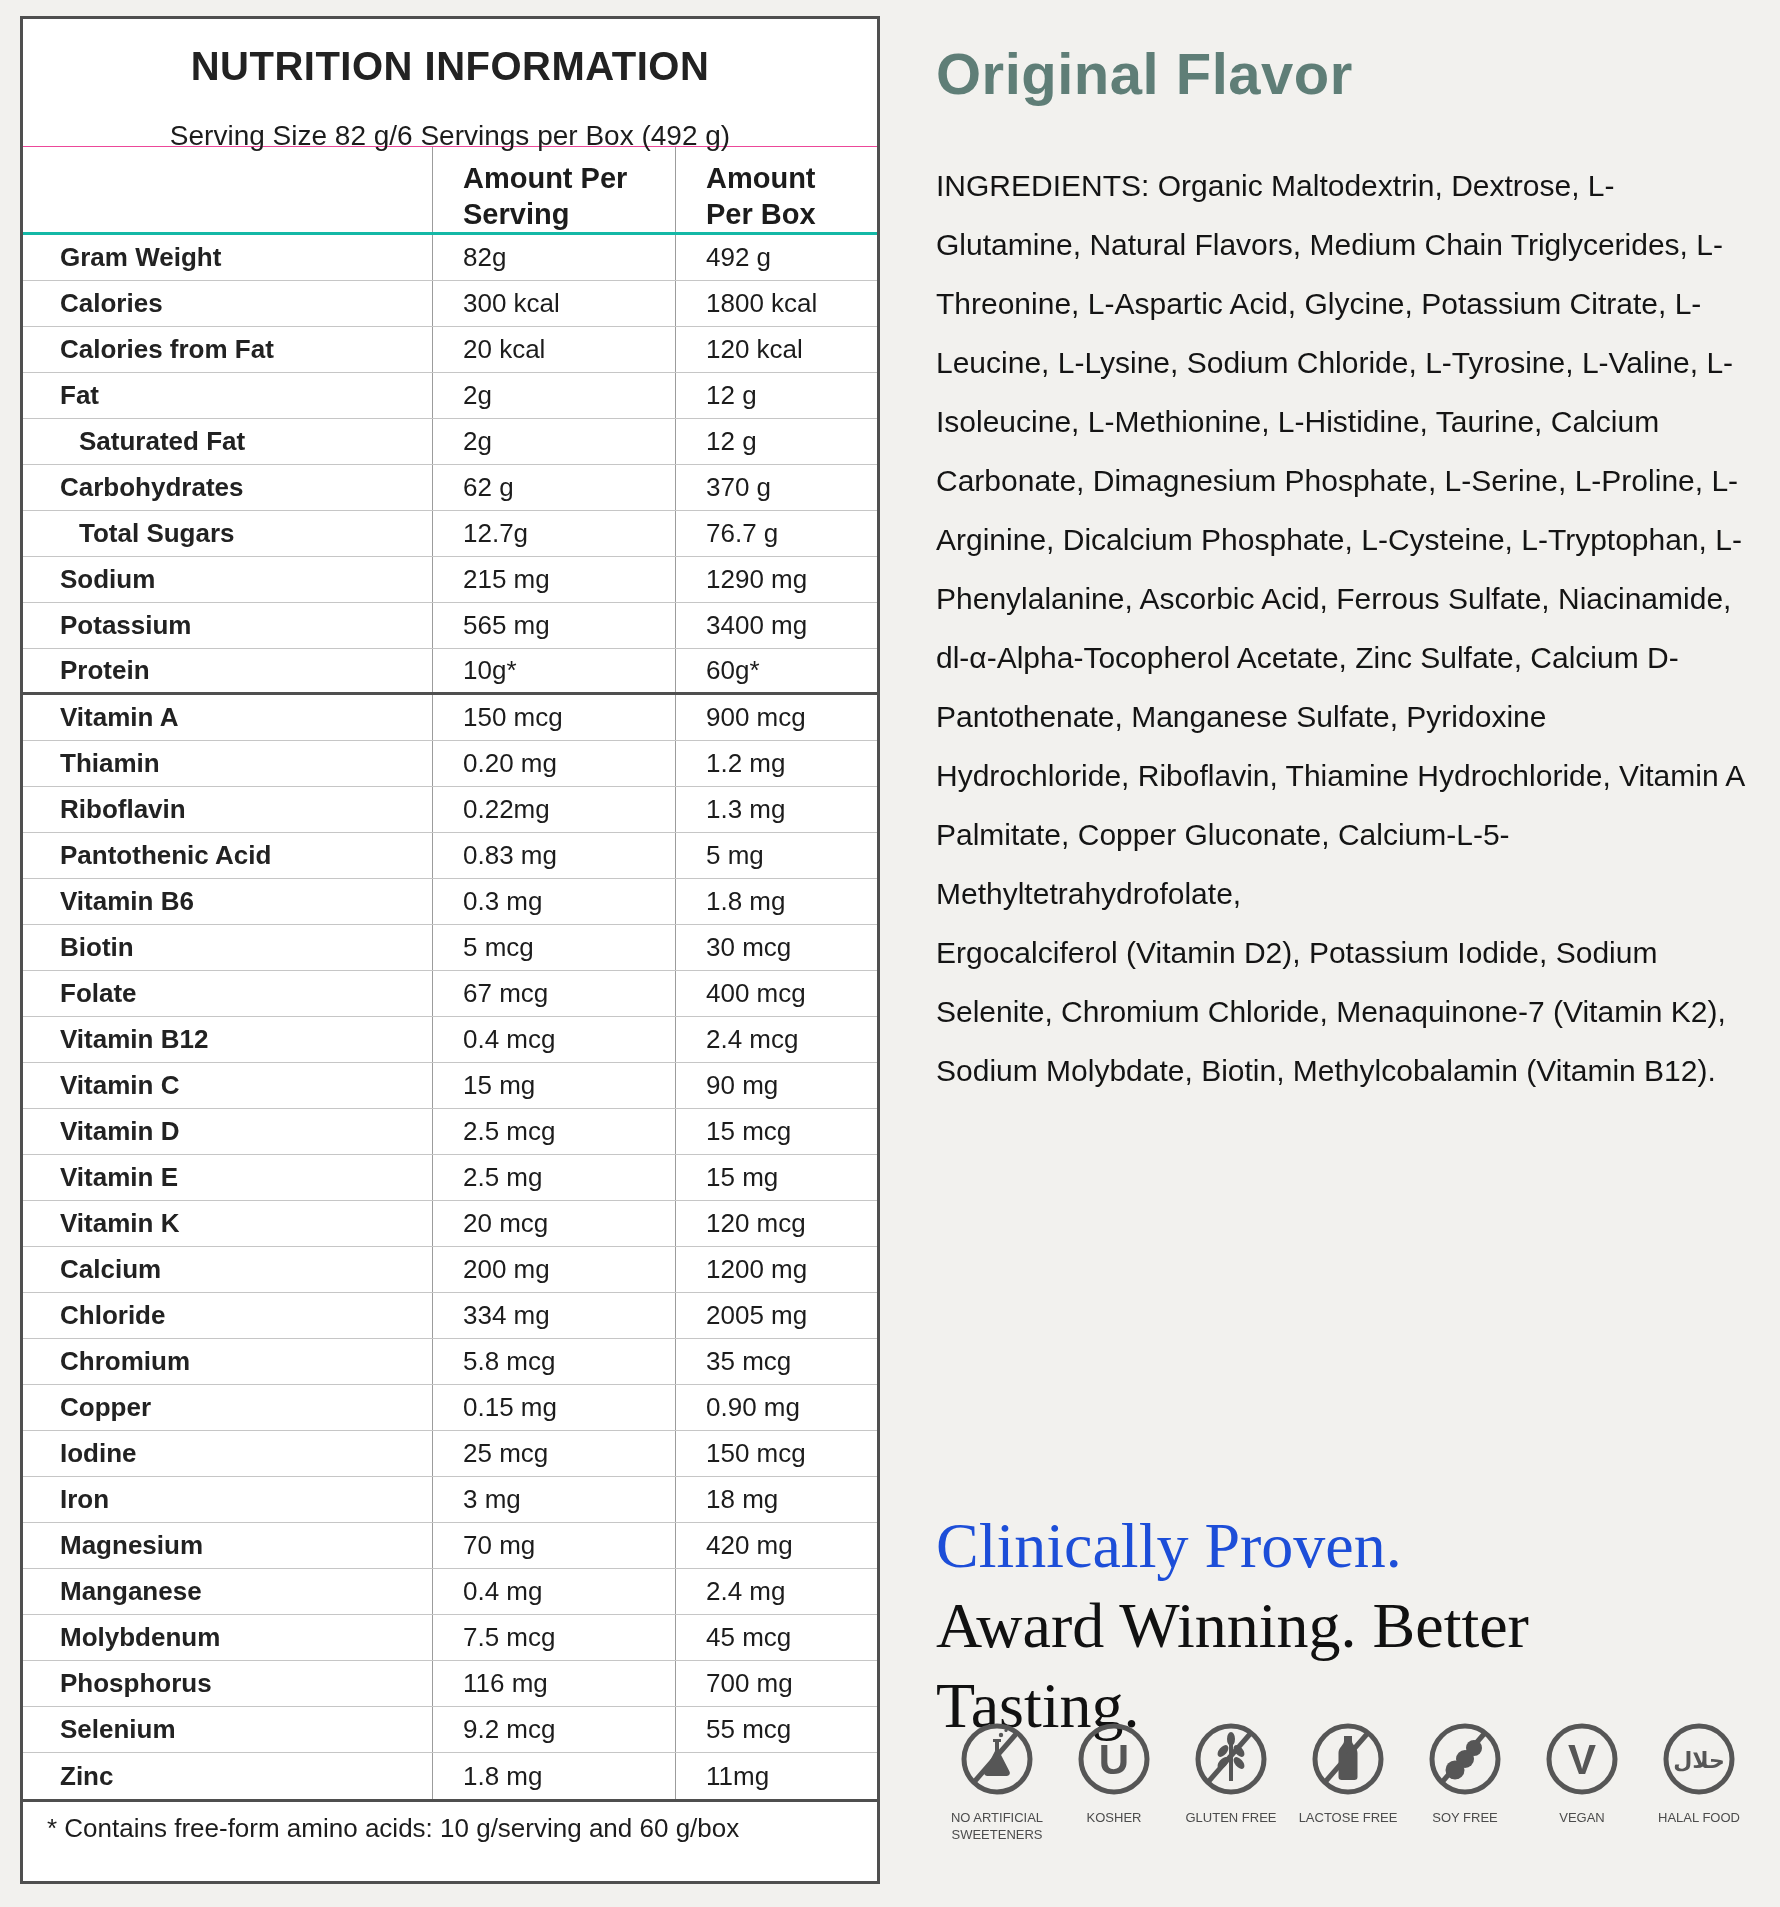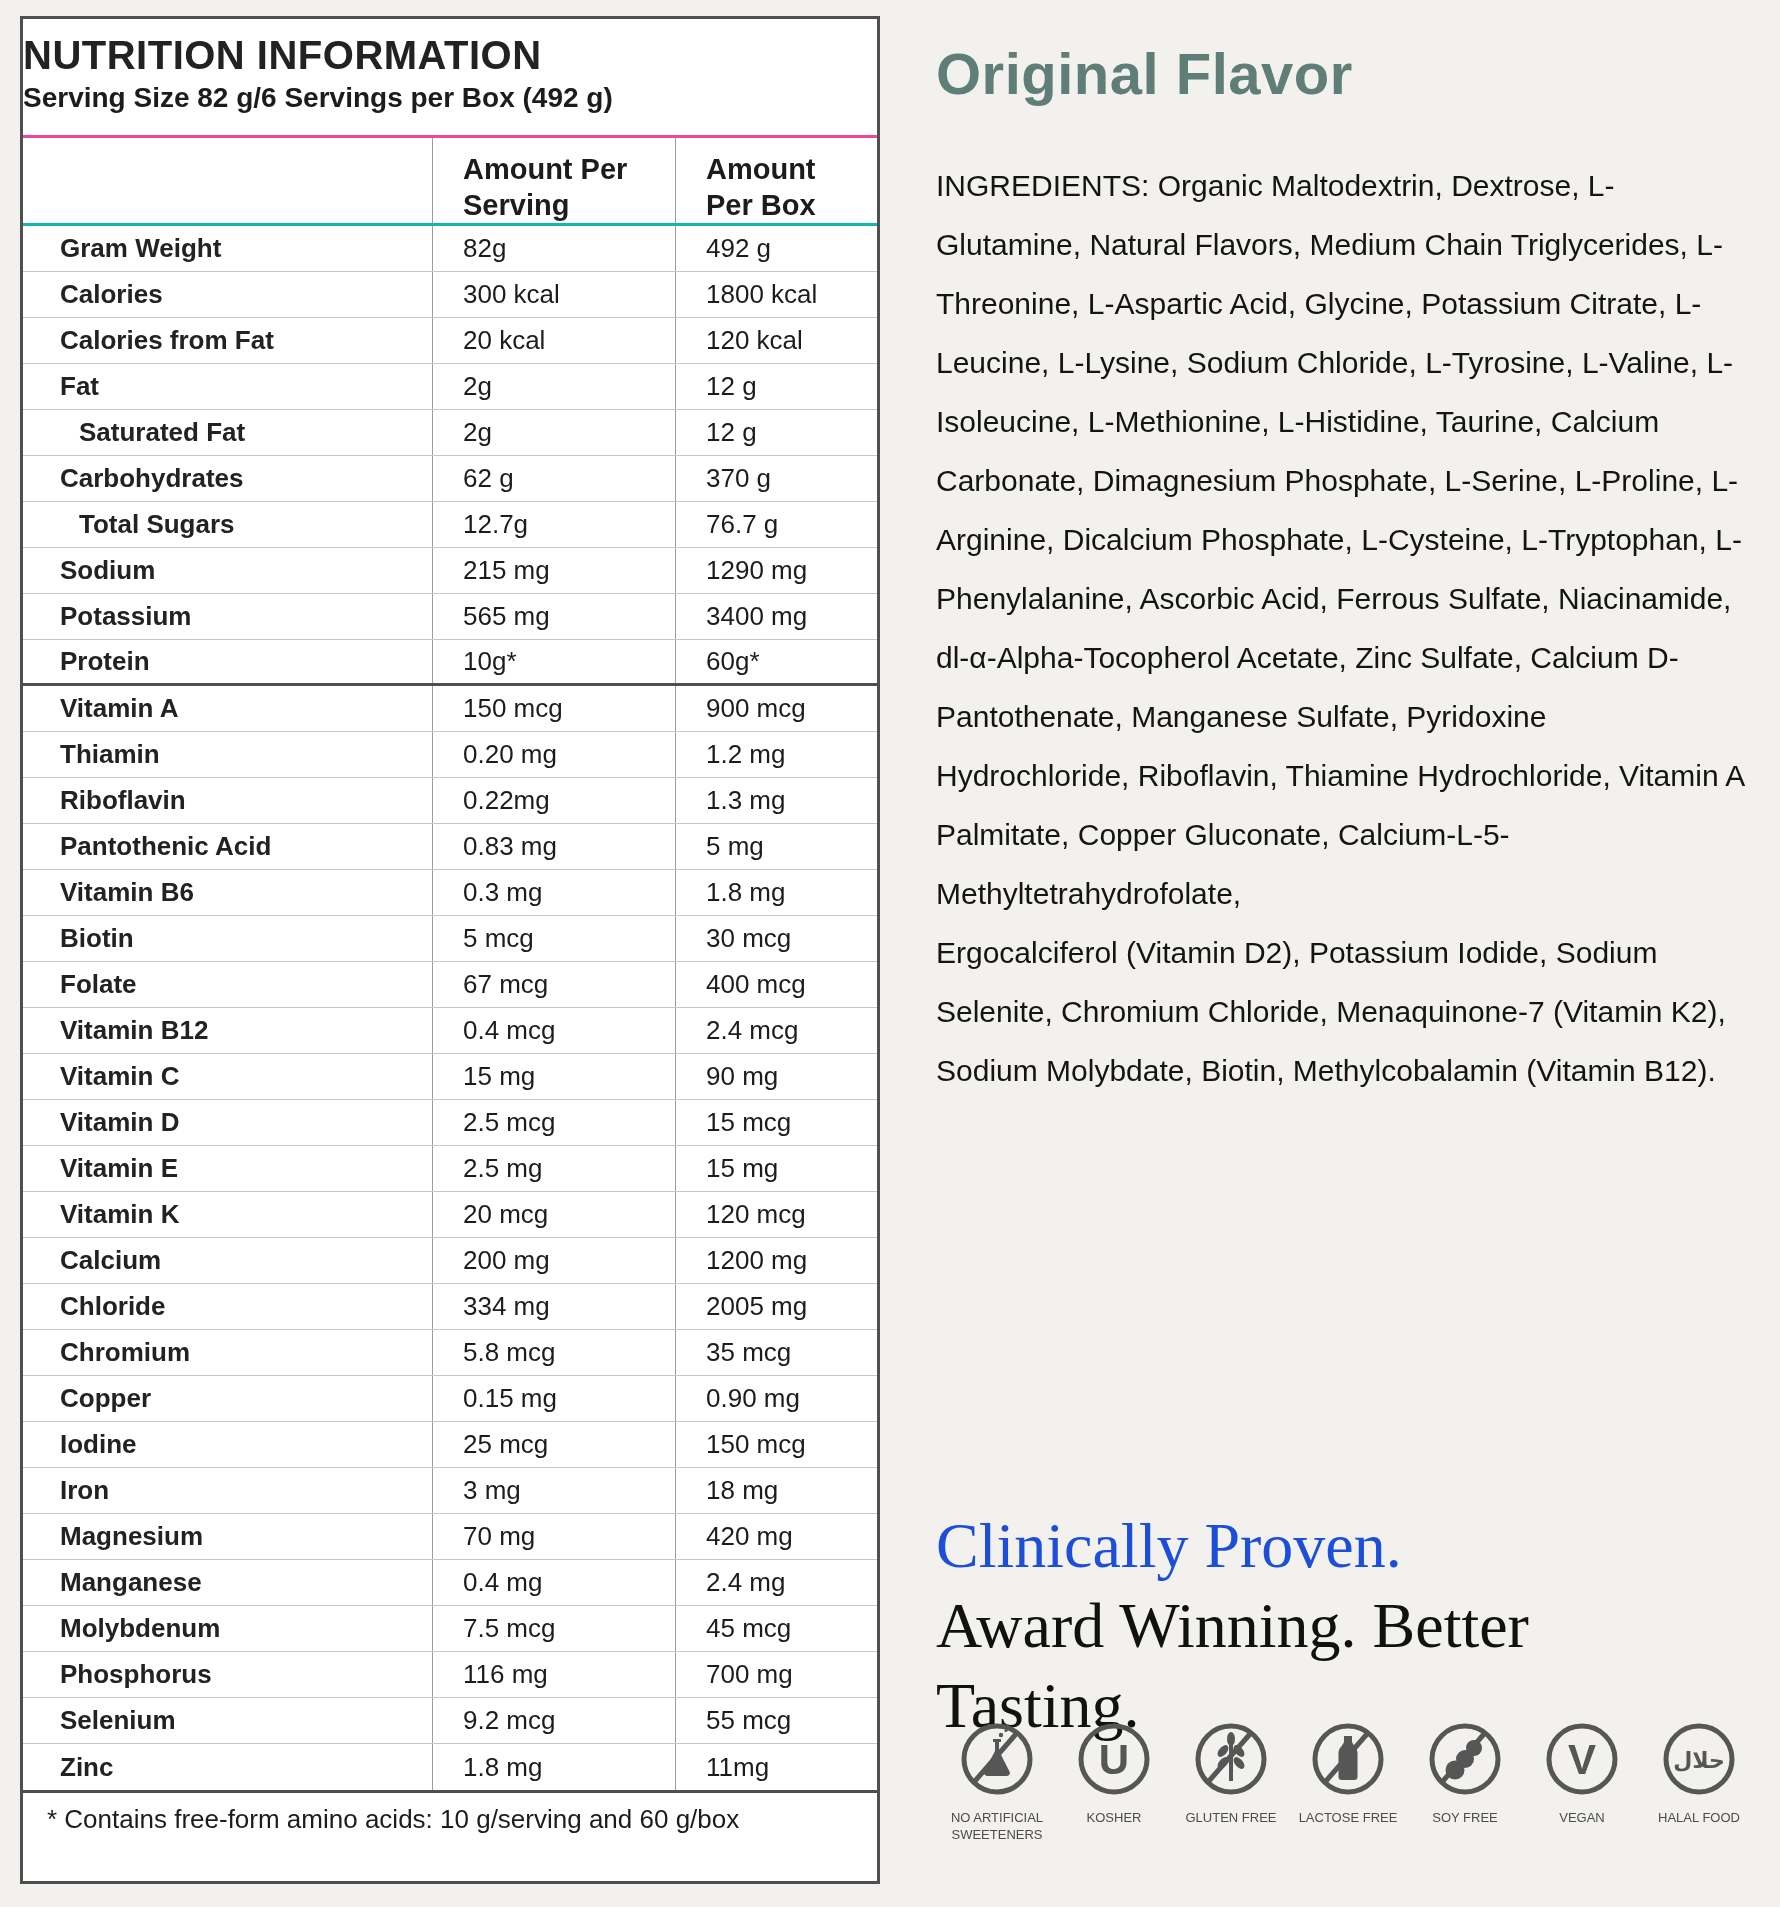--- a/index.html
+++ b/index.html
@@ -15,7 +15,7 @@
     position:absolute;left:20px;top:16px;width:860px;height:1868px;
     background:#ffffff;border:3px solid #4f4f4f;box-sizing:border-box;
   }
-  .t-titleblock{height:103px;border-bottom:3px solid #ec4899;padding-top:13px;box-sizing:content-box;}
+  .t-titleblock{height:103px;border-bottom:1px solid #ec4899;text-align:center;padding-top:24px;box-sizing:content-box;}
   .t-title{font-size:40px;font-weight:700;letter-spacing:.5px;line-height:46px;color:#222;}
   .t-subtitle{font-size:28px;font-weight:700;line-height:40px;color:#1c1c1c;}
   .t-headrow{display:grid;grid-template-columns:409px 243px auto;height:88px;border-bottom:3px solid #14b8a6;box-sizing:border-box;}

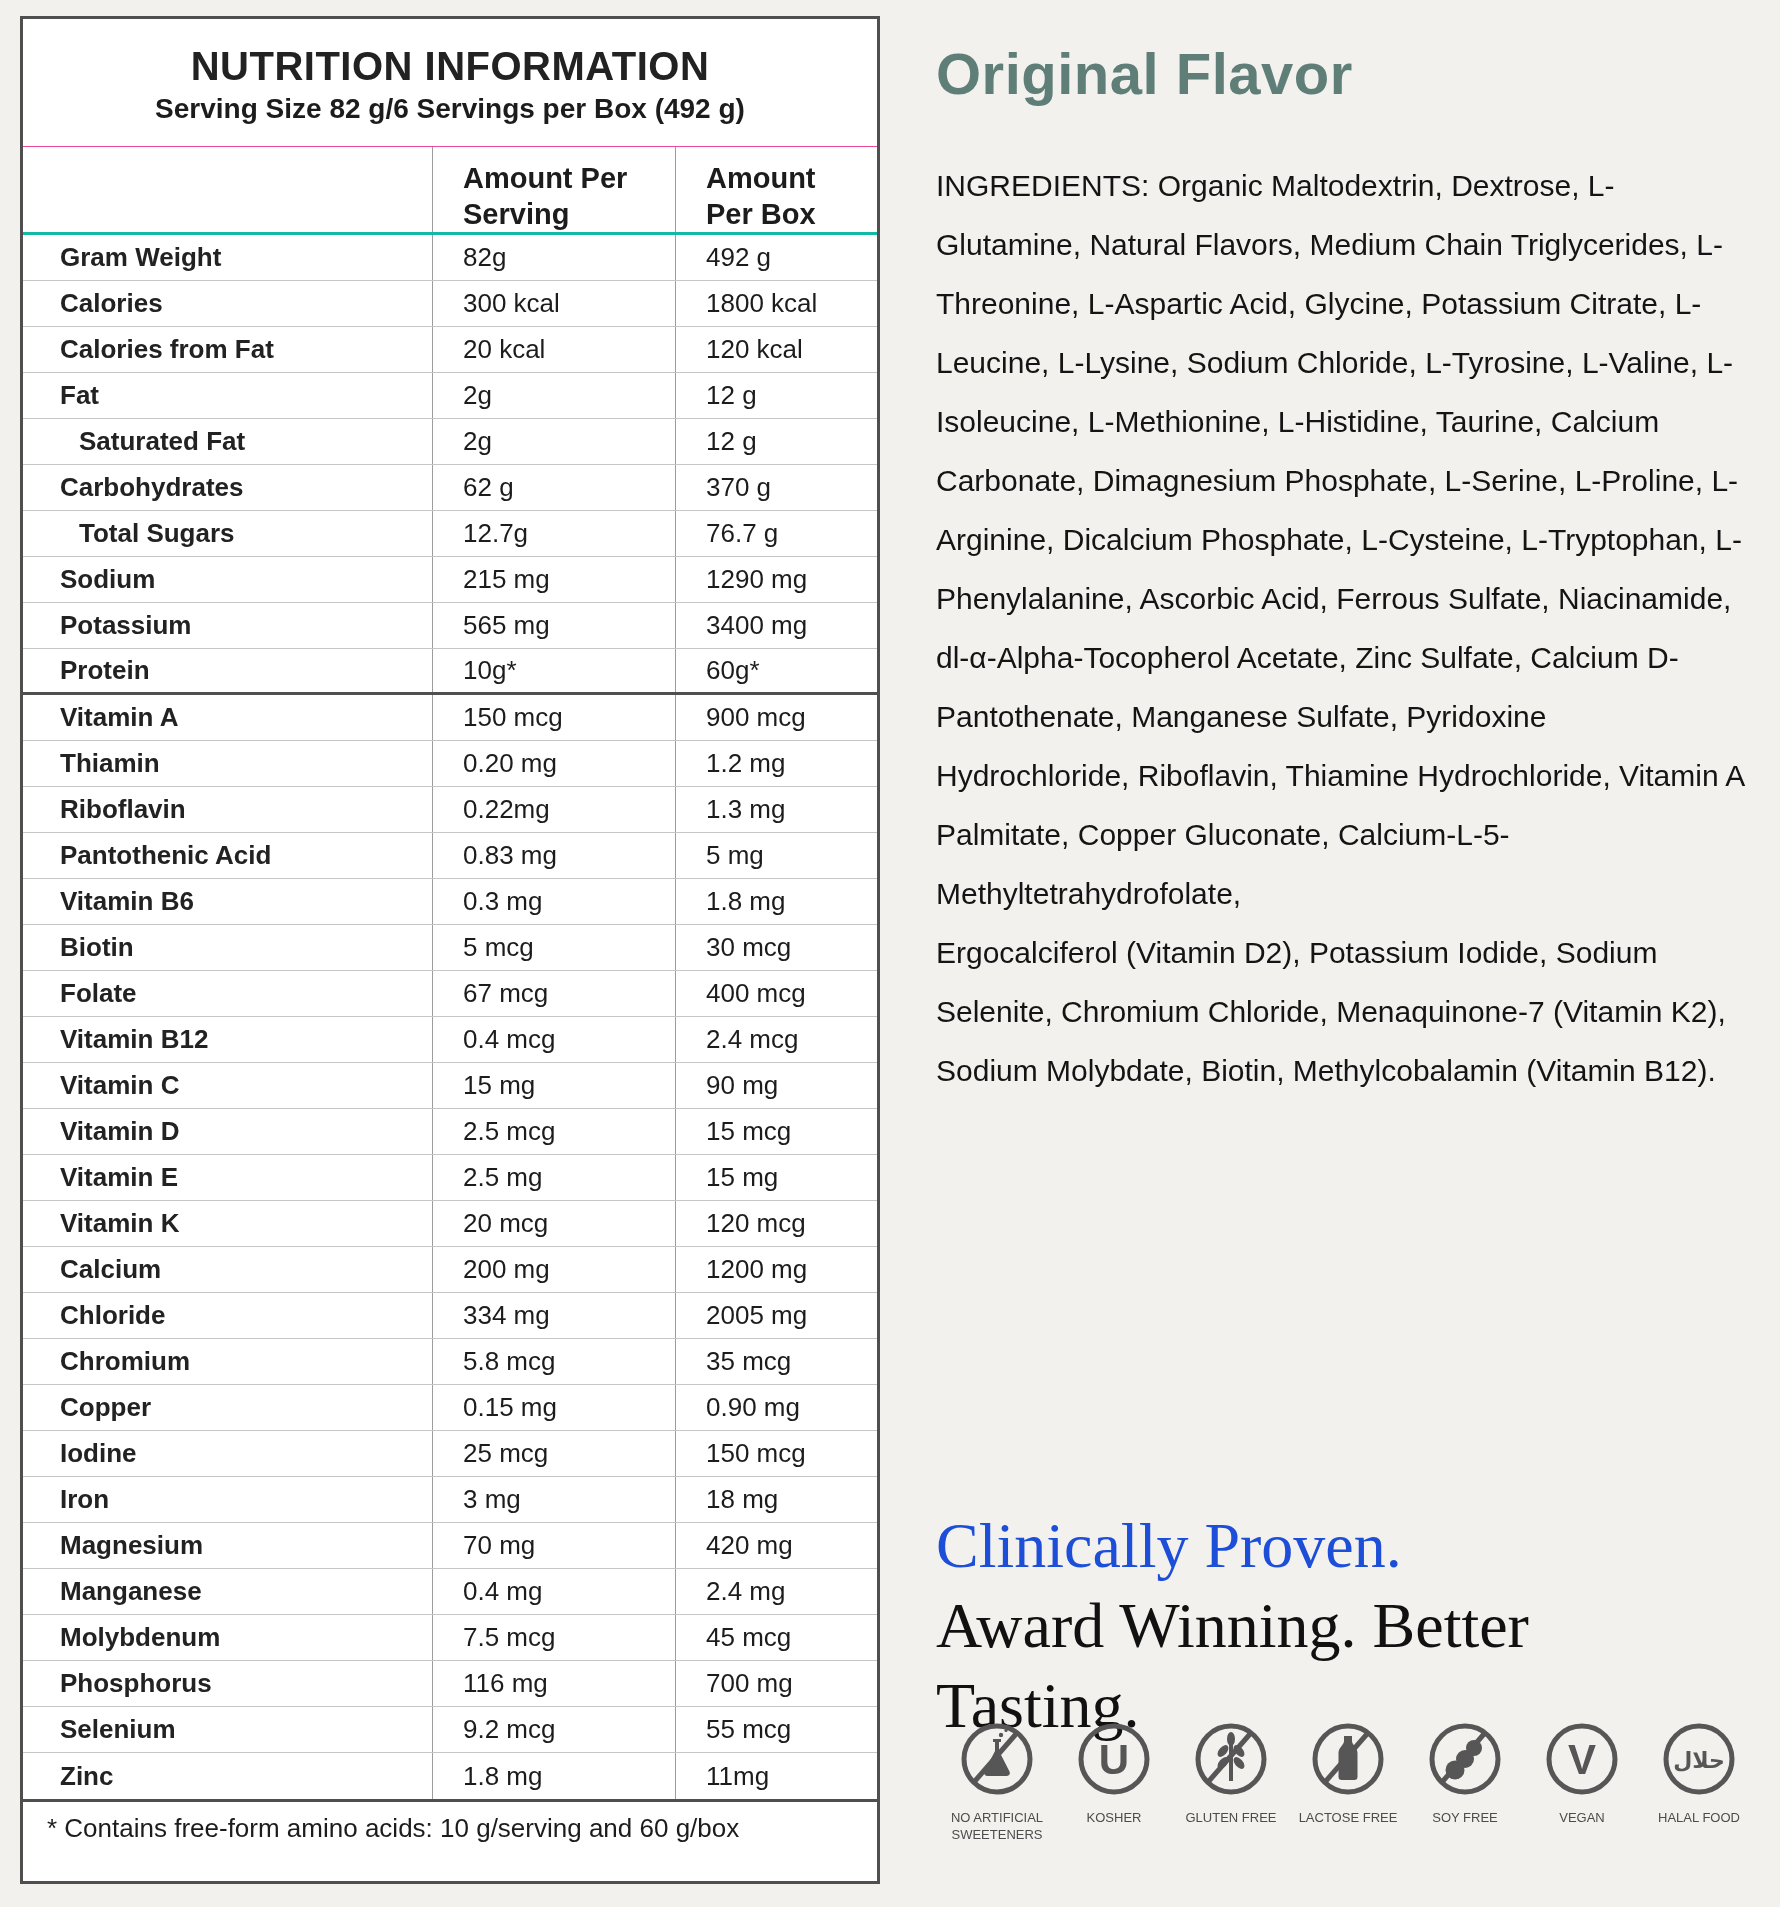--- a/index.html
+++ b/index.html
@@ -17,7 +17,7 @@
   }
   .t-titleblock{height:103px;border-bottom:1px solid #ec4899;text-align:center;padding-top:24px;box-sizing:content-box;}
   .t-title{font-size:40px;font-weight:700;letter-spacing:.5px;line-height:46px;color:#222;}
-  .t-subtitle{font-size:28px;font-weight:700;line-height:40px;color:#1c1c1c;}
+  .t-subtitle{font-size:28px;font-weight:400;line-height:40px;color:#1c1c1c;margin-top:27px;}
   .t-headrow{display:grid;grid-template-columns:409px 243px auto;height:88px;border-bottom:3px solid #14b8a6;box-sizing:border-box;}
   .t-headrow .cell{font-size:29px;font-weight:700;line-height:36px;padding:12px 0 0 30px;white-space:pre-line;box-sizing:border-box;}
   .trow{display:grid;grid-template-columns:409px 243px auto;height:46px;border-bottom:1px solid #c6c6c6;box-sizing:border-box;}

